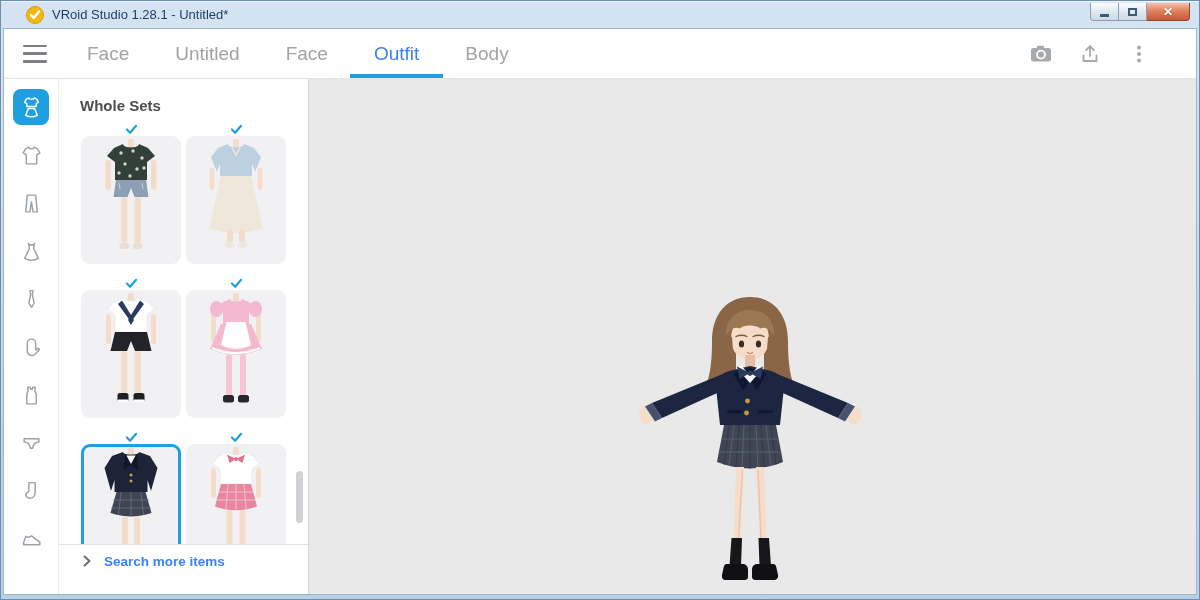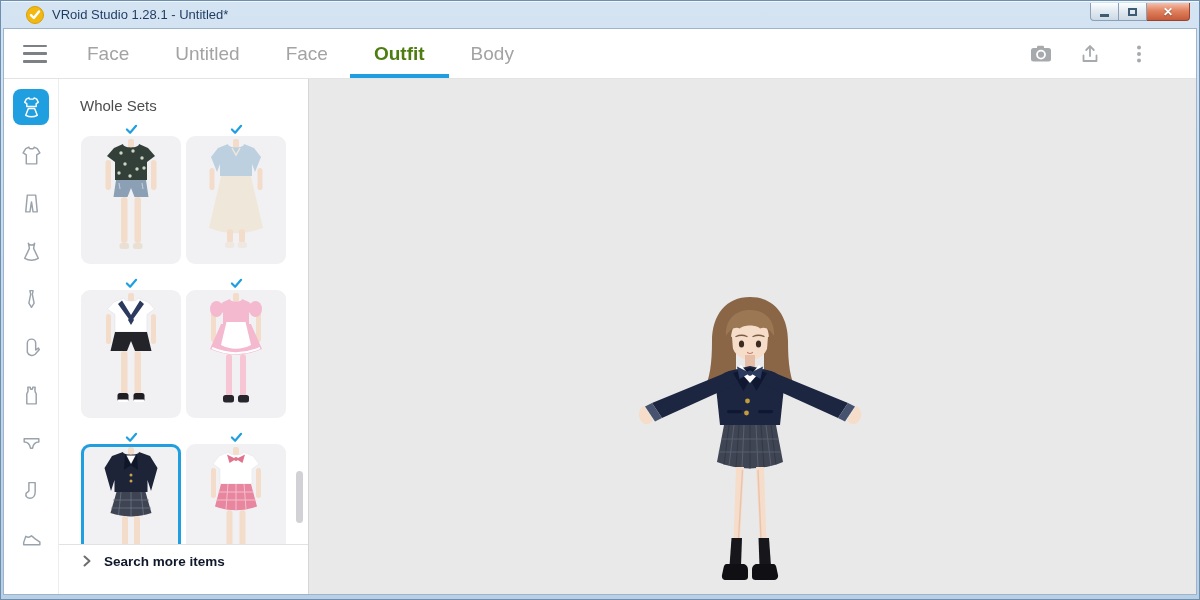--- a/index.html
+++ b/index.html
@@ -34,7 +34,7 @@
   .menu-btn span{ display:block; height:2.6px; background:#7d8084; border-radius:1px; }
   .tab-bar{ display:flex; gap:46px; margin-left:40px; height:100%; list-style:none; }
   .tab{ position:relative; display:flex; align-items:center; height:100%; font-size:19px; color:#a3a3a3; cursor:pointer; }
-  .tab.active{ color:#4d7c0f; font-weight:bold; }
+  .tab.active{ color:#3b82f6; font-weight:normal; }
   .tab.active::after{ content:''; position:absolute; left:-24px; right:-24px; bottom:0; height:4px; background:var(--accent); }
   .toolbar-actions{ position:absolute; right:46px; display:flex; gap:27px; align-items:center; }
   .action-btn{ border:none; background:none; cursor:pointer; width:22px; height:22px; display:flex; align-items:center; justify-content:center; }

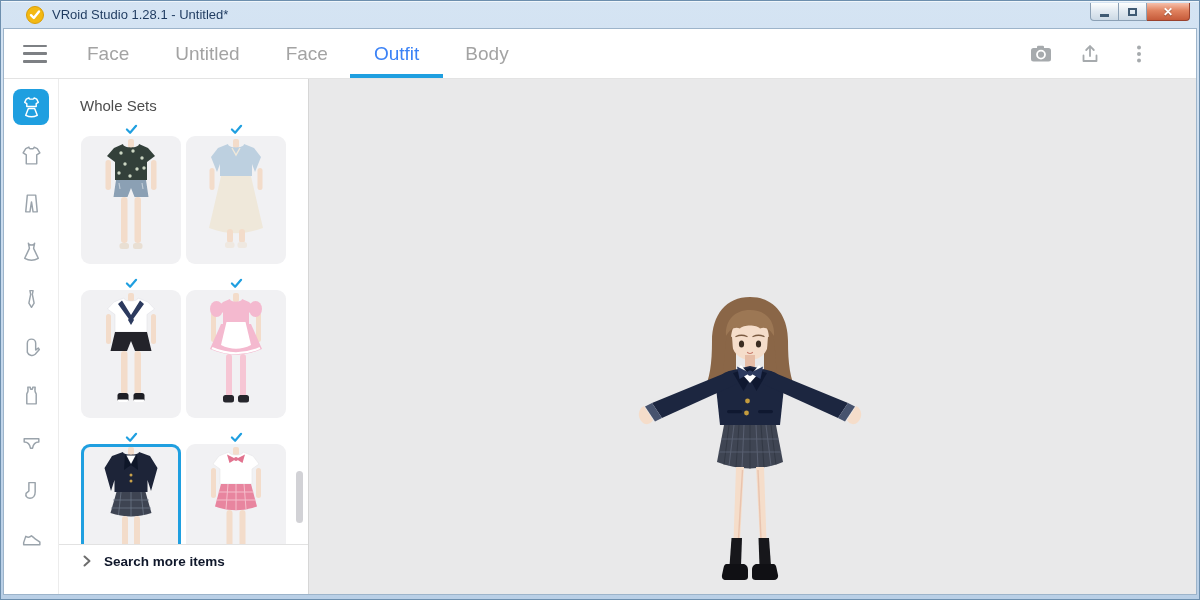--- a/index.html
+++ b/index.html
@@ -53,7 +53,7 @@
   
   .panel{ width:250px; flex:0 0 250px; background:#fff; border-right:1px solid #d6d6d6; position:relative; display:flex; flex-direction:column; }
   .panel-list{ height:465px; flex:0 0 465px; overflow:hidden; }
-  .panel-title{ margin:18px 0 0 21px; font-size:15px; font-weight:normal; color:#4d4d4d; }
+  .panel-title{ margin:18px 0 0 21px; font-size:15px; font-weight:bold; color:#4d4d4d; }
   .grid{ display:flex; flex-wrap:wrap; column-gap:5px; row-gap:13px; padding:9px 0 0 22px; width:230px; }
   .cell{ width:100px; }
   .check{ display:flex; height:13px; align-items:center; justify-content:center; }

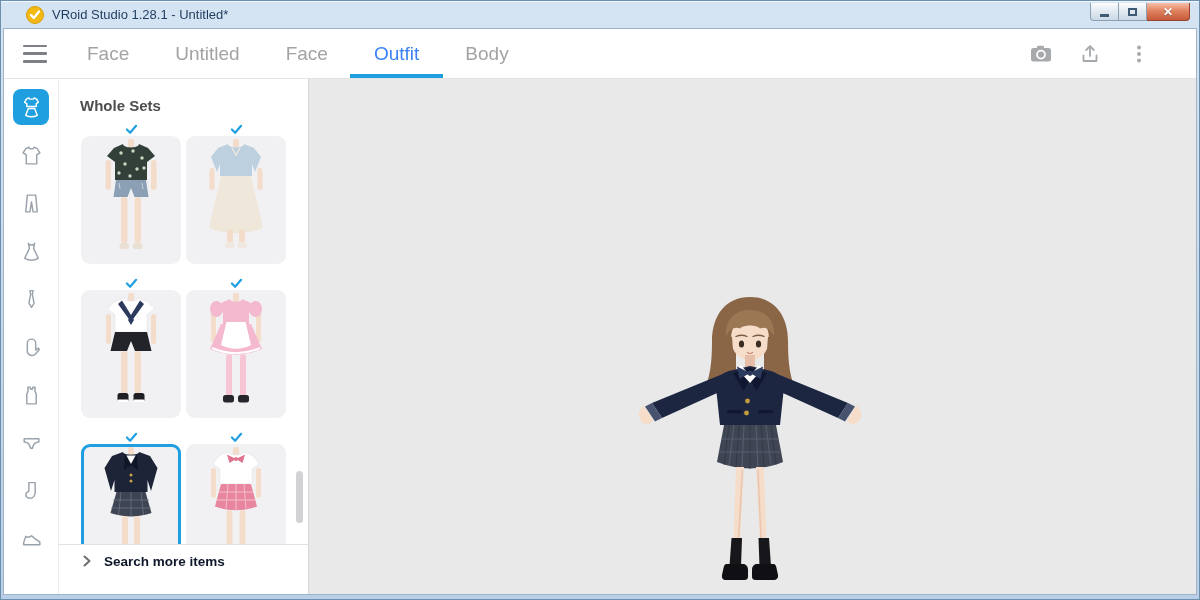--- a/index.html
+++ b/index.html
@@ -64,7 +64,7 @@
   .scroll-thumb{ position:absolute; right:5px; top:392px; width:7px; height:52px; background:#d2d2d6; border-radius:3.5px; }
   .panel-footer{ border-top:1px solid #e2e2e2; height:33px; display:flex; align-items:center; padding-left:23px; cursor:pointer; background:#fff; }
   .panel-footer svg{ width:10px; height:12px; stroke:#6d6d6d; stroke-width:2; fill:none; stroke-linecap:round; stroke-linejoin:round; }
-  .panel-footer .label{ margin-left:12px; font-size:13.5px; font-weight:bold; color:#0f172a; }
+  .panel-footer .label{ margin-left:12px; font-size:13.5px; font-weight:bold; color:#3b82f6; }
 
   
   .viewport{ flex:1; background:#e9e9ea; position:relative; }

